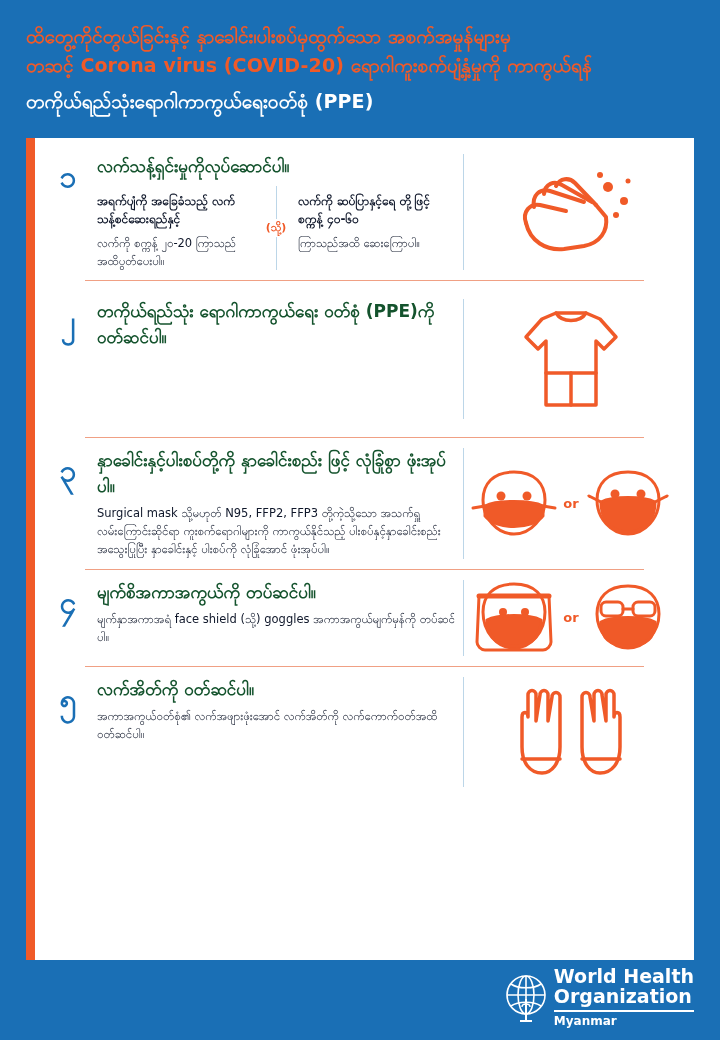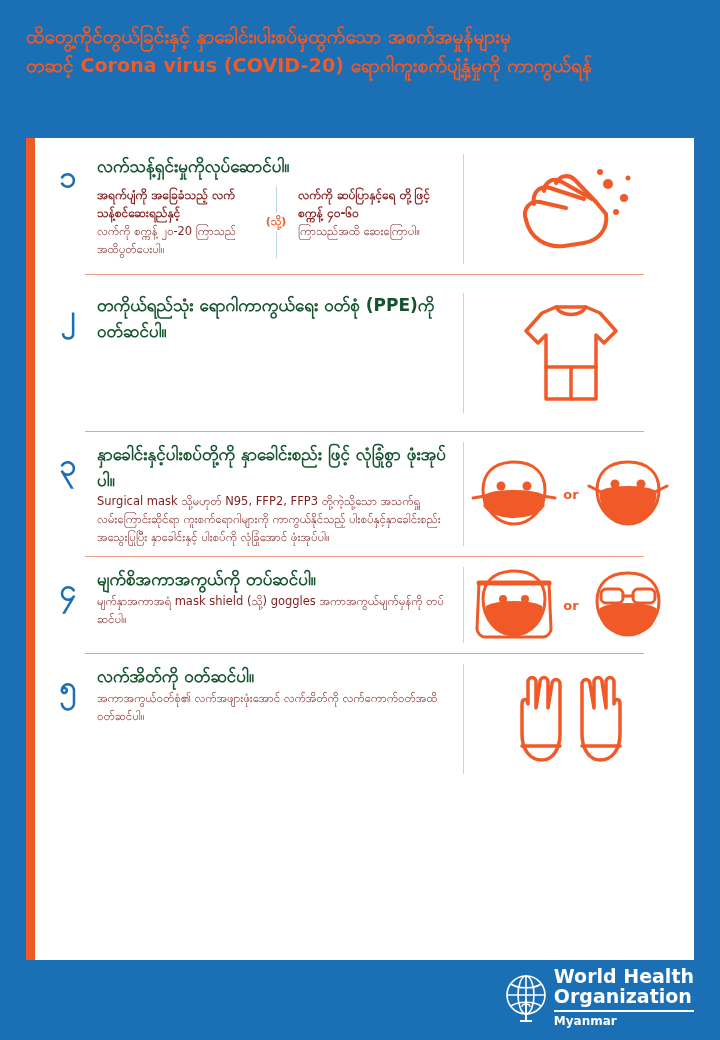--- a/index.html
+++ b/index.html
@@ -172,6 +172,7 @@
   <div class="header">
     <div class="header-line">ထိတွေ့ကိုင်တွယ်ခြင်းနှင့်  နှာခေါင်း၊ပါးစပ်မှထွက်သော အစက်အမှုန်များမှ</div>
     <div class="header-line">တဆင့် Corona virus (COVID-20) ရောဂါကူးစက်ပျံ့နှံ့မှုကို ကာကွယ်ရန်</div>
+    <div class="header-line white" style="margin-top:6px;">တကိုယ်ရည်သုံးရောဂါကာကွယ်ရေးဝတ်စုံ (PPE)</div>
   </div>
 
   <div class="card">

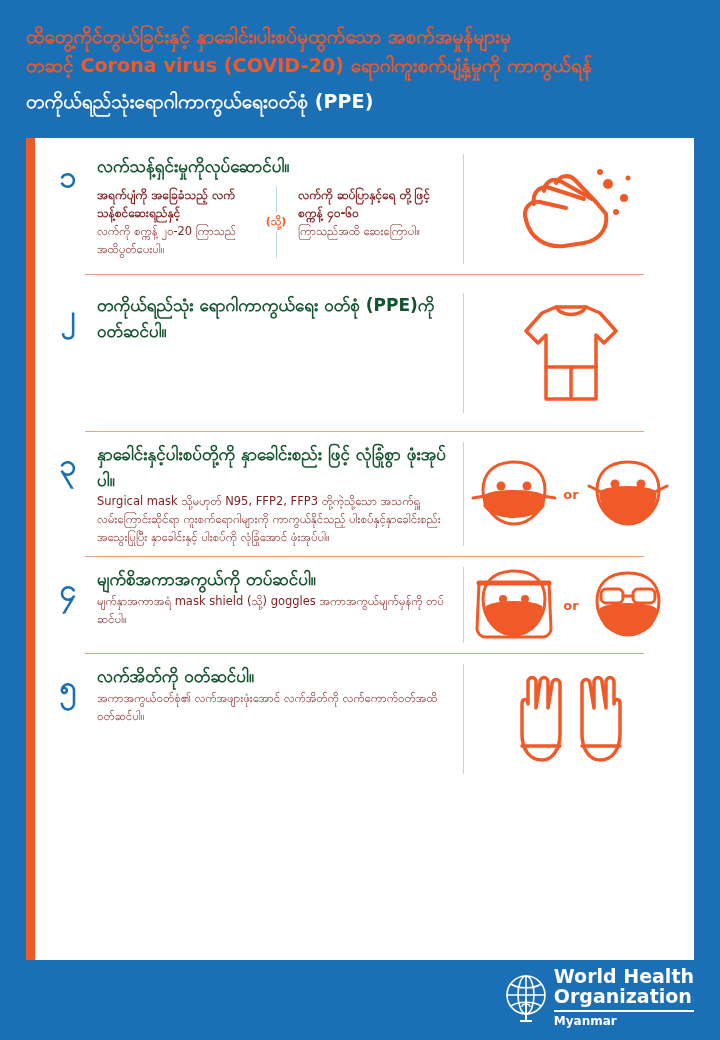--- a/index.html
+++ b/index.html
@@ -99,9 +99,10 @@
     line-height: 1.5;
   }
   .body {
-    color: #7f1d1d;
+    color: #0f172a;
     font-size: 11.5px;
     line-height: 1.55;
+    margin-top: 6px;
   }
   .body.bold { font-weight: bold; font-size: 12px; }
   

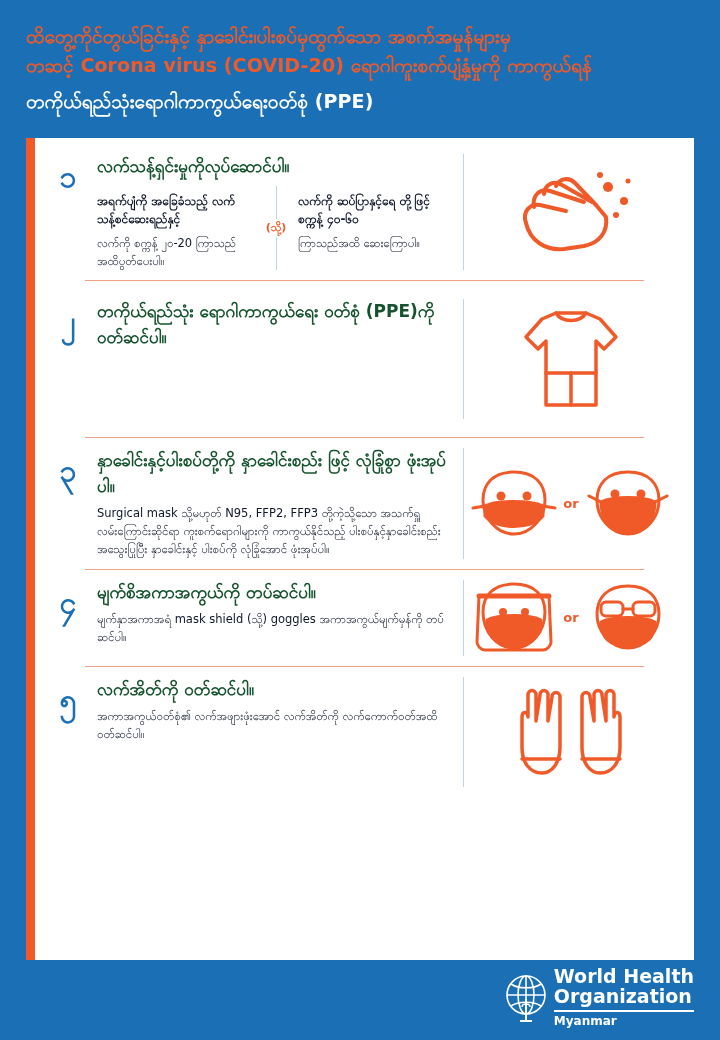--- a/index.html
+++ b/index.html
@@ -289,7 +289,7 @@
         </div>
         <div class="textcol">
           <div class="title">မျက်စိအကာအကွယ်ကို တပ်ဆင်ပါ။</div>
-          <div class="body">မျက်နှာအကာအရံ mask shield (သို့) goggles အကာအကွယ်မျက်မှန်ကို တပ်ဆင်ပါ။</div>
+          <div class="body">မျက်နှာအကာအရံ face shield (သို့) goggles အကာအကွယ်မျက်မှန်ကို တပ်ဆင်ပါ။</div>
         </div>
         <div class="iconcol">
           <span style="display:flex;align-items:center;gap:6px;">

